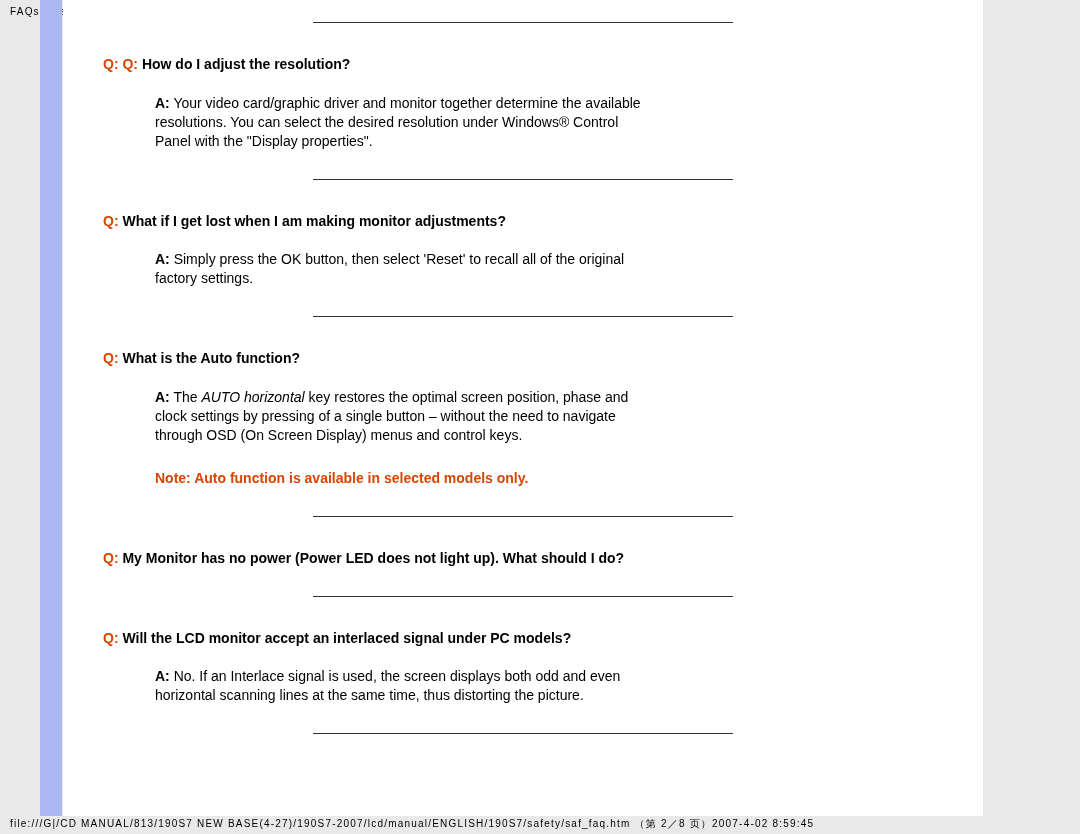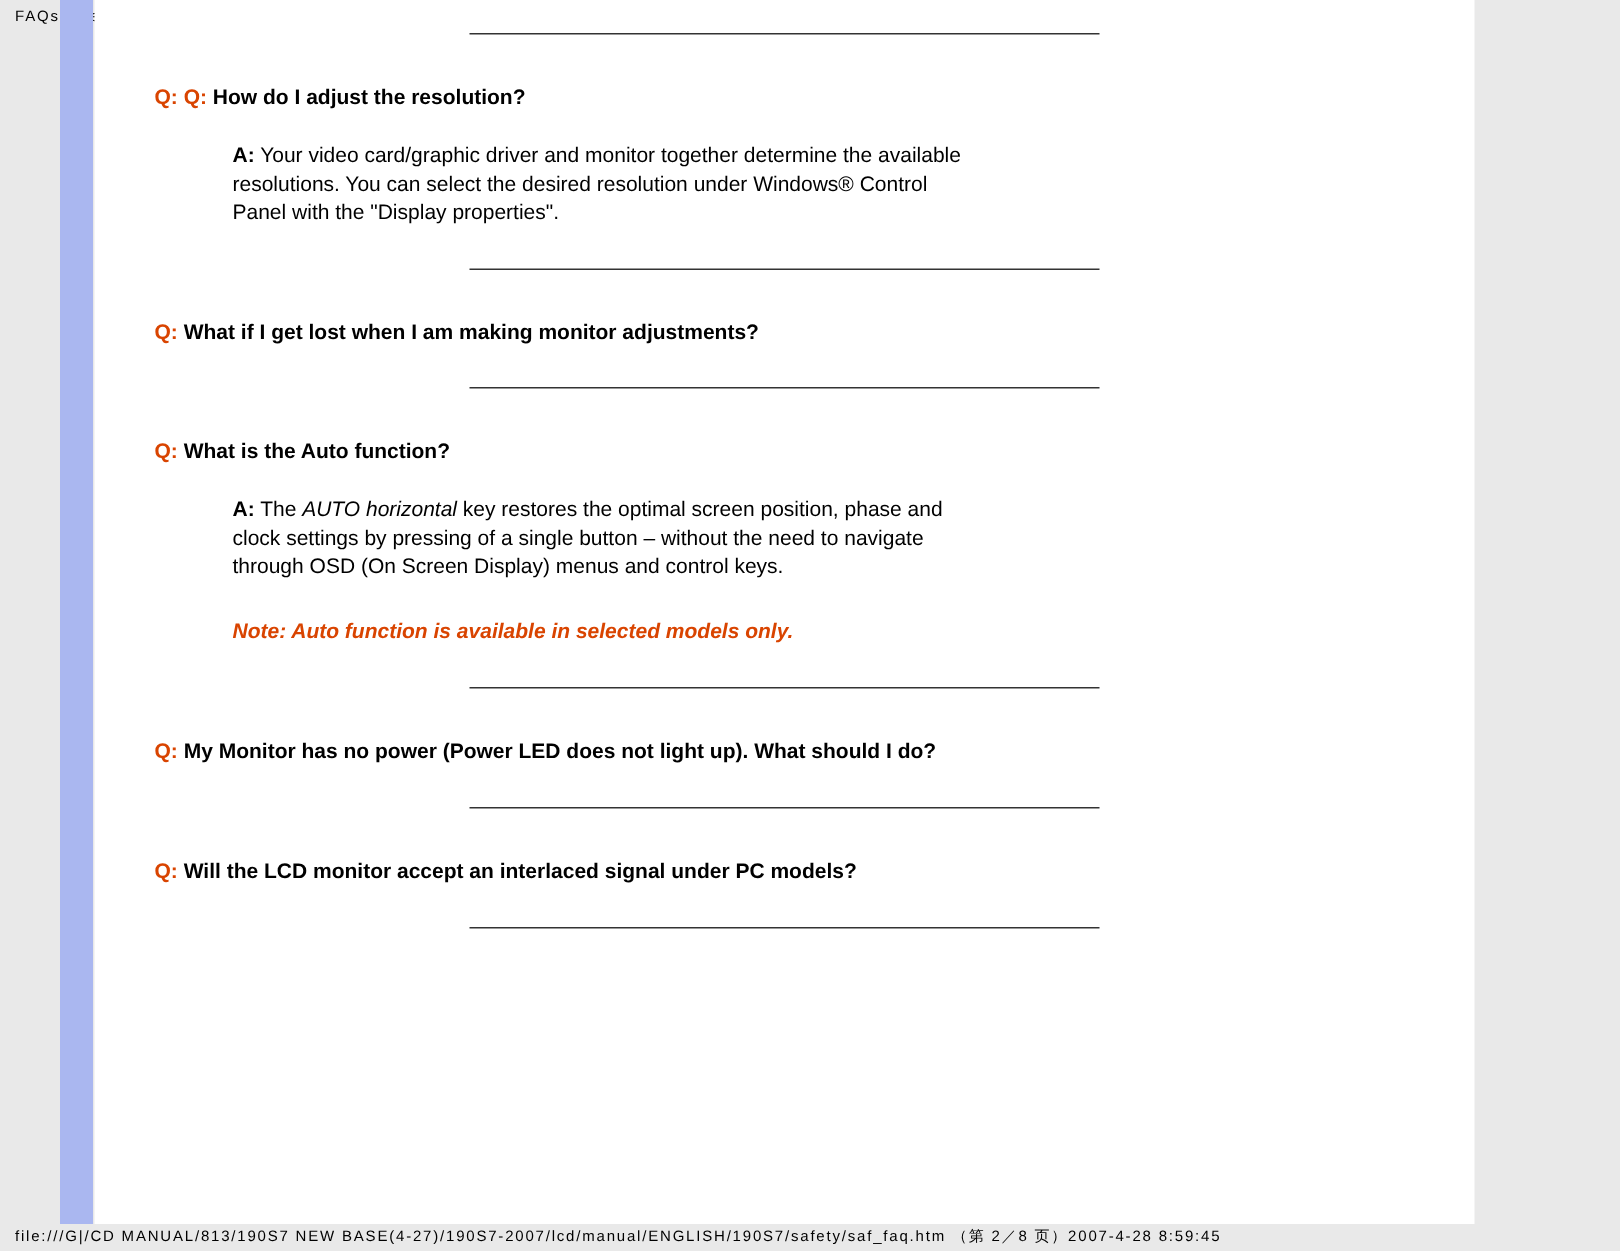--- a/index.html
+++ b/index.html
@@ -124,6 +124,9 @@
     <div class="q-line">
       <span id="q2"><span class="q">Q:</span> What if I get lost when I am making monitor adjustments?</span>
     </div>
+    <div class="a-block">
+      <span class="a">A:</span><span> Simply press the OK button, then select 'Reset' to recall all of the original factory settings.</span>
+    </div>
 
     <hr class="hr-mid">
 

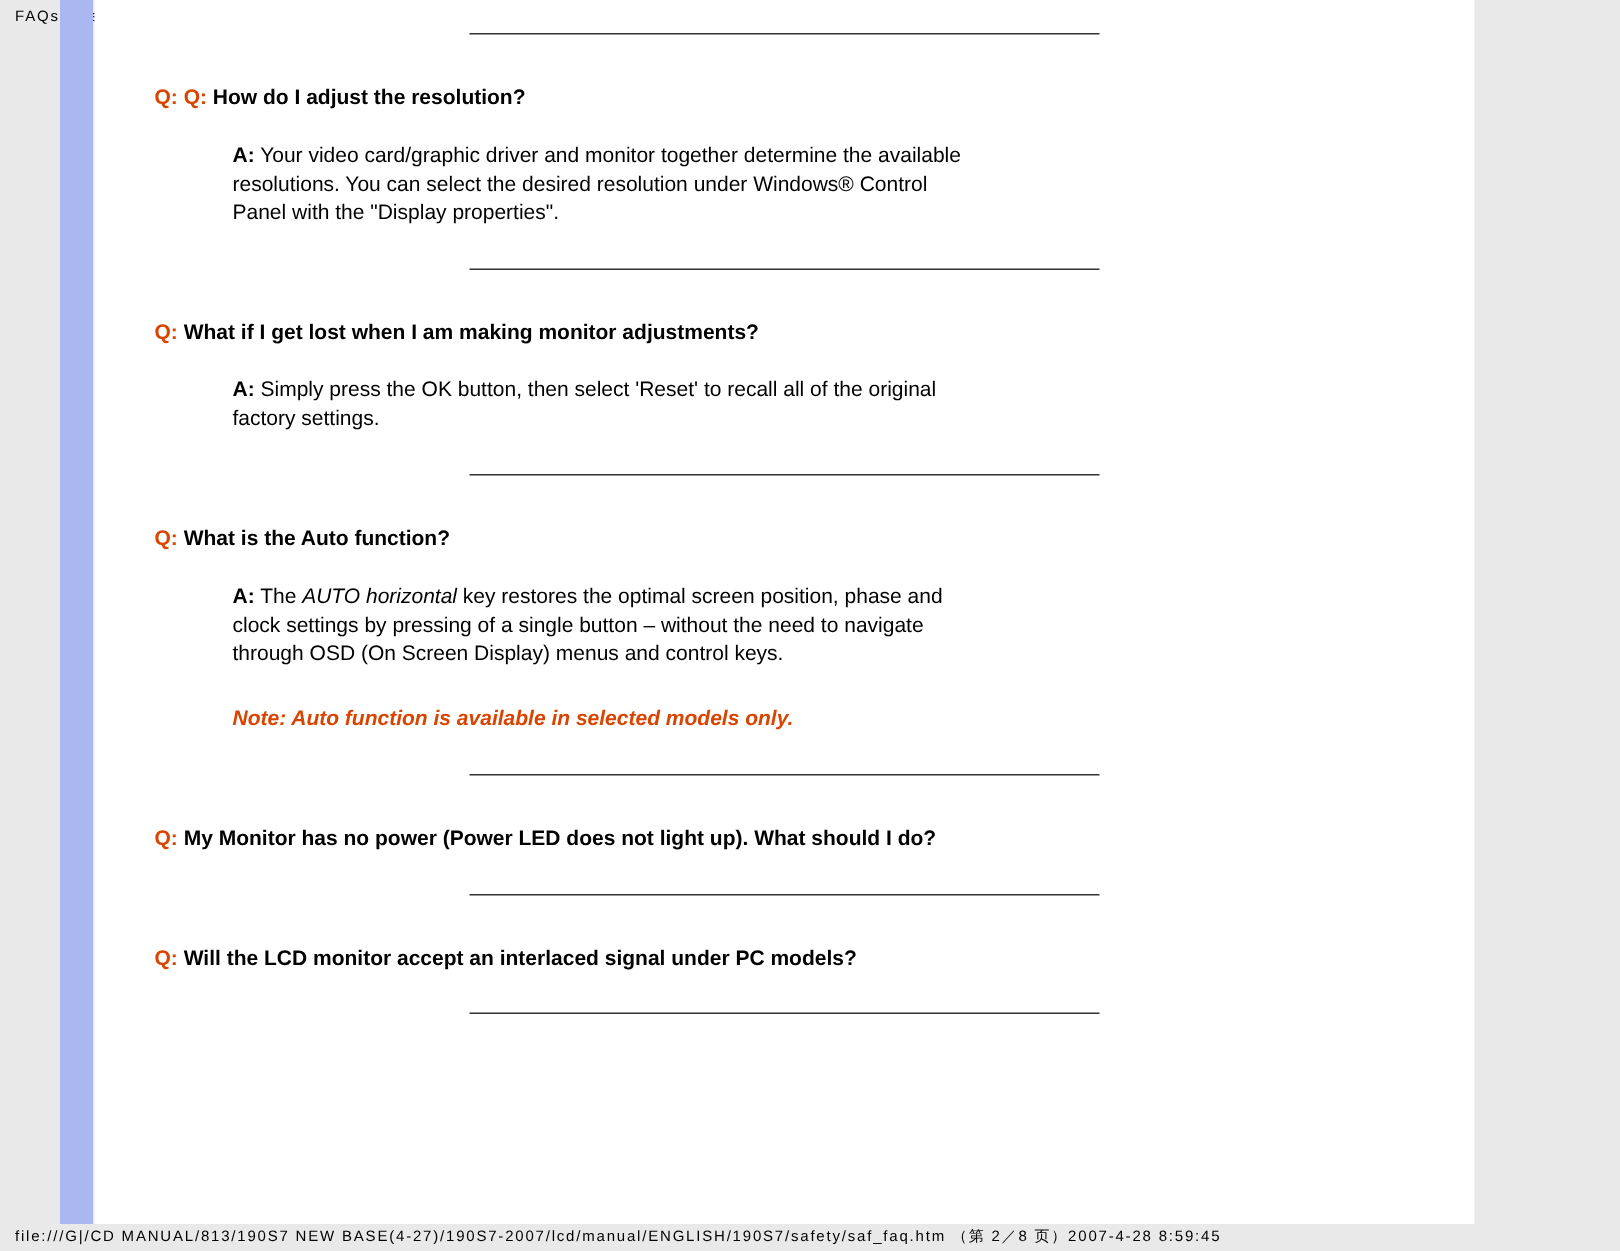--- a/index.html
+++ b/index.html
@@ -81,7 +81,6 @@
     margin-top: 24px;
     margin-left: 52px;
     width: 520px;
-    font-style: italic;
   }
   .hr-mid {
     border: none;

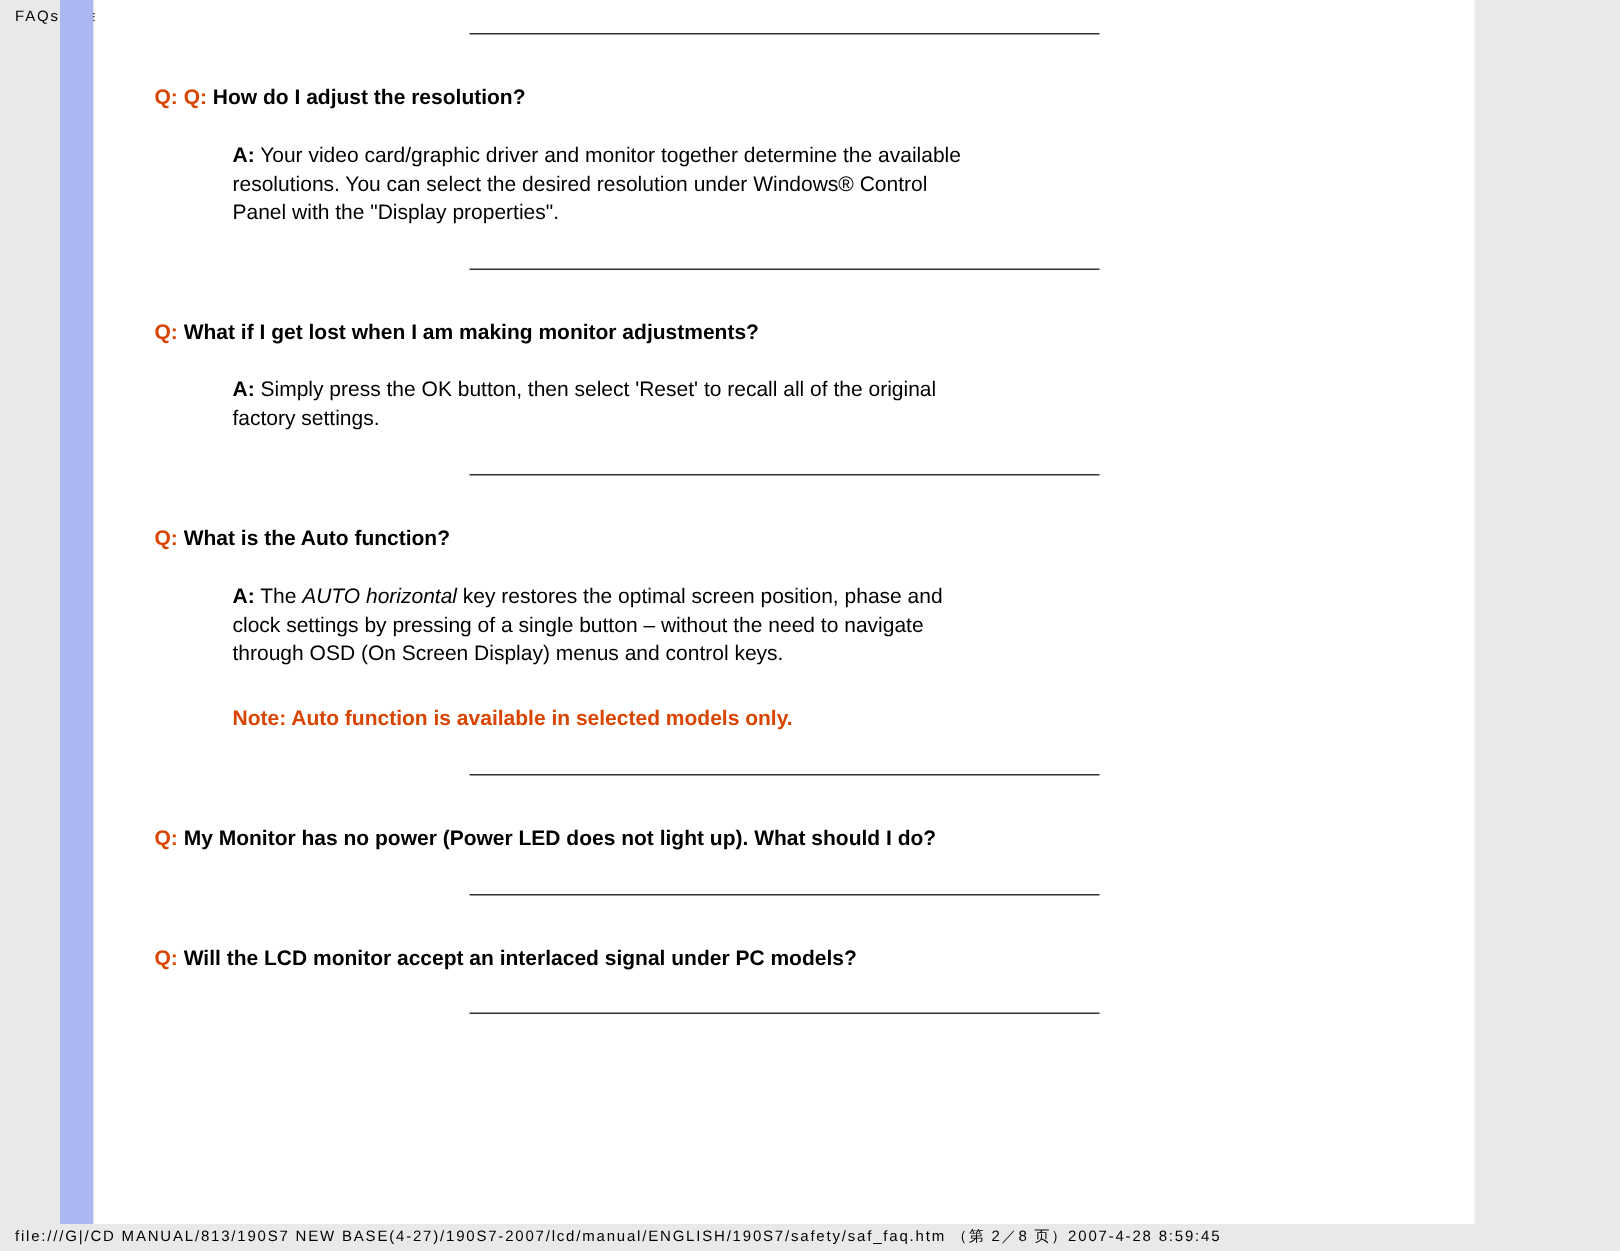--- a/index.html
+++ b/index.html
@@ -148,6 +148,9 @@
     <div class="q-line">
       <span id="q5"><span class="q">Q:</span> Will the LCD monitor accept an interlaced signal under PC models?</span>
     </div>
+    <div class="a-block">
+      <span class="a">A:</span><span> No. If an Interlace signal is used, the screen displays both odd and even horizontal scanning lines at the same time, thus distorting the picture.</span>
+    </div>
 
     <hr class="hr-mid">
 

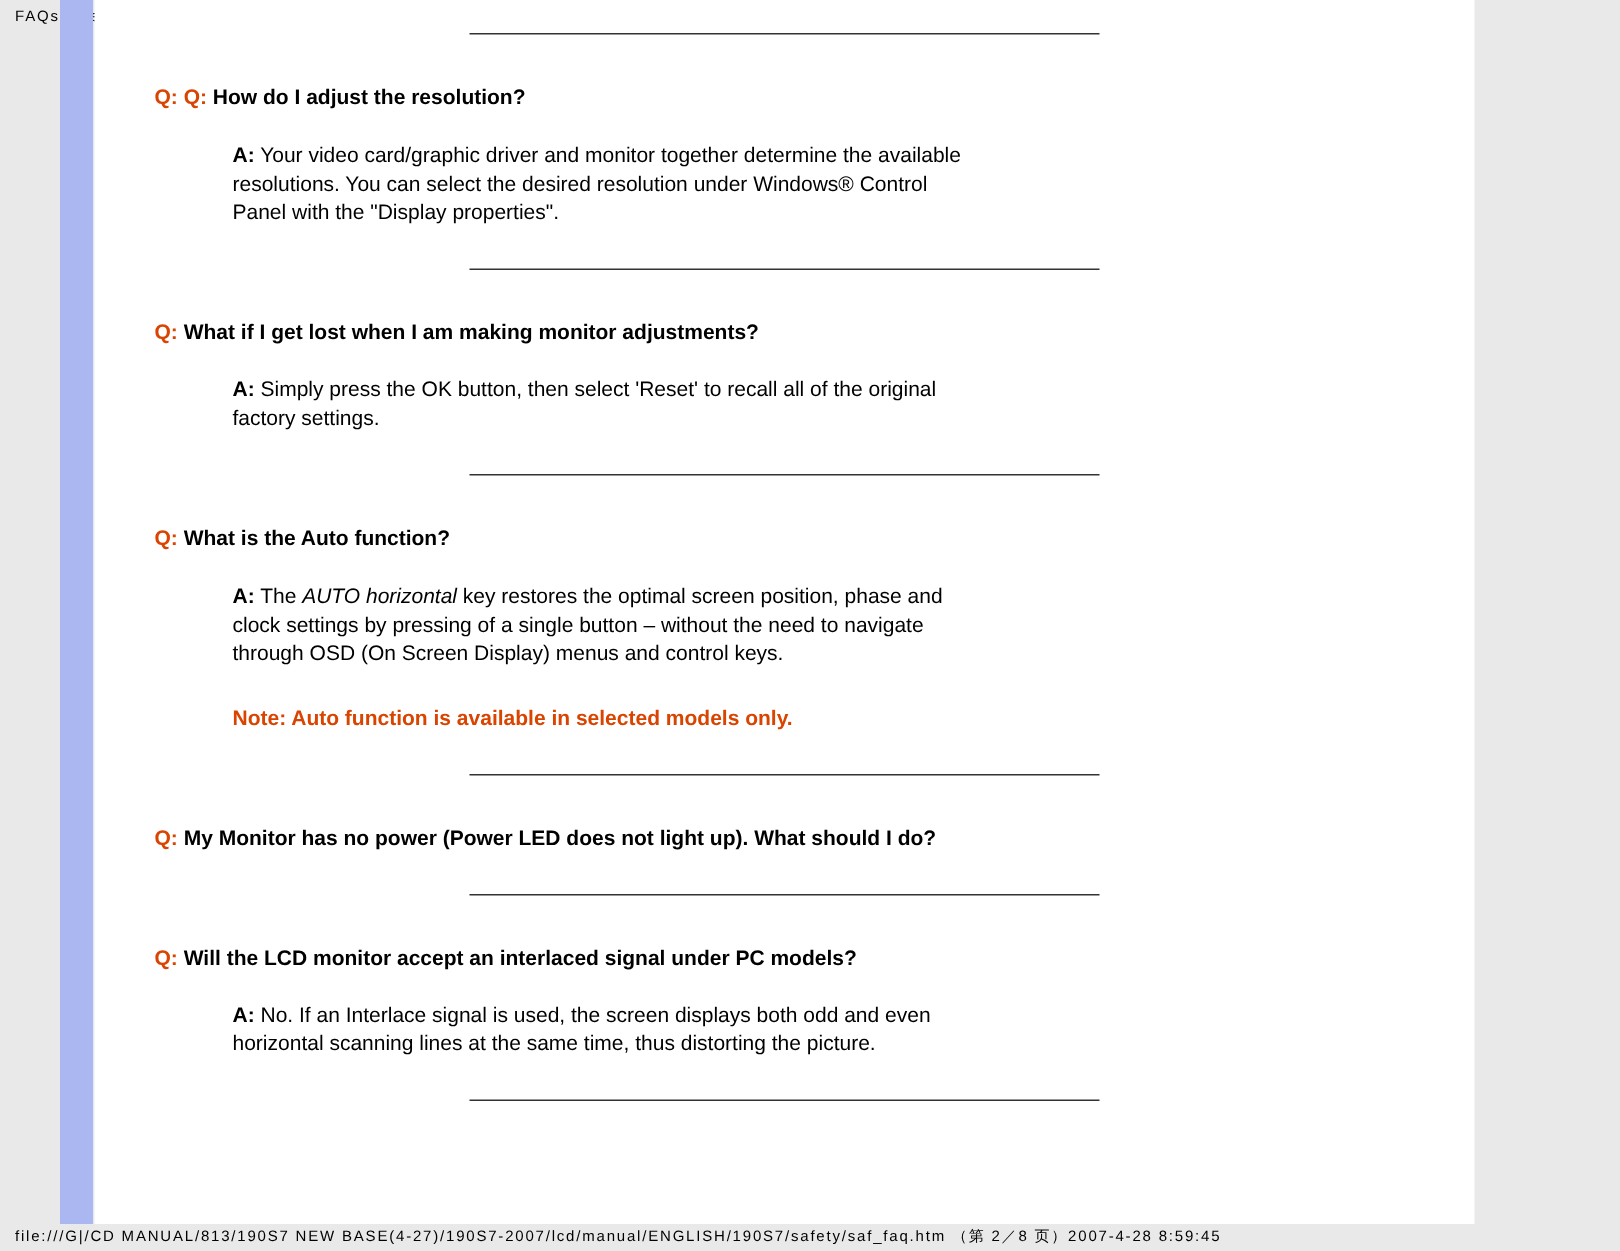--- a/index.html
+++ b/index.html
@@ -157,6 +157,6 @@
   </div>
 </div>
 
-<div class="footer-line">file:///G|/CD MANUAL/813/190S7 NEW BASE(4-27)/190S7-2007/lcd/manual/ENGLISH/190S7/safety/saf_faq.htm （第 2／8 页）2007-4-28 8:59:45</div>
+<div class="footer-line">file:///G|/CD MANUAL/813/190S7 NEW BASE(4-27)/190S7-2007/lcd/manual/ENGLISH/190S7/safety/saf_faq.htm （第 2／8 页）2007-4-02 8:59:45</div>
 
 </body></html>

